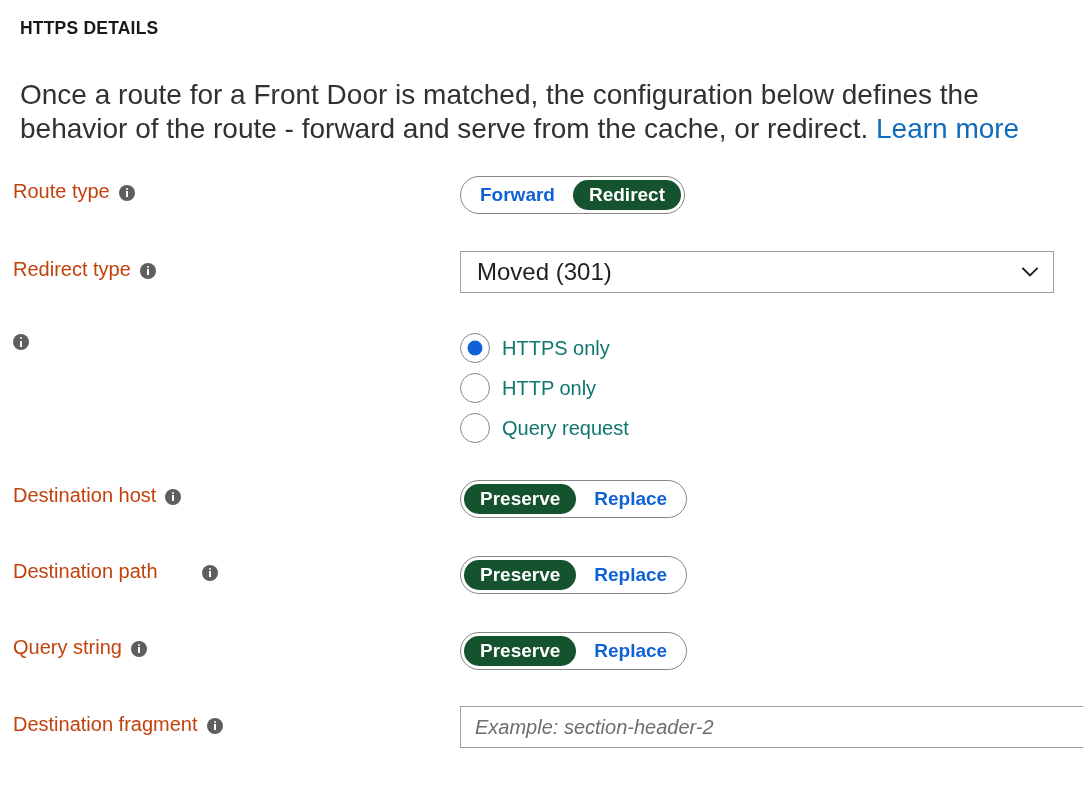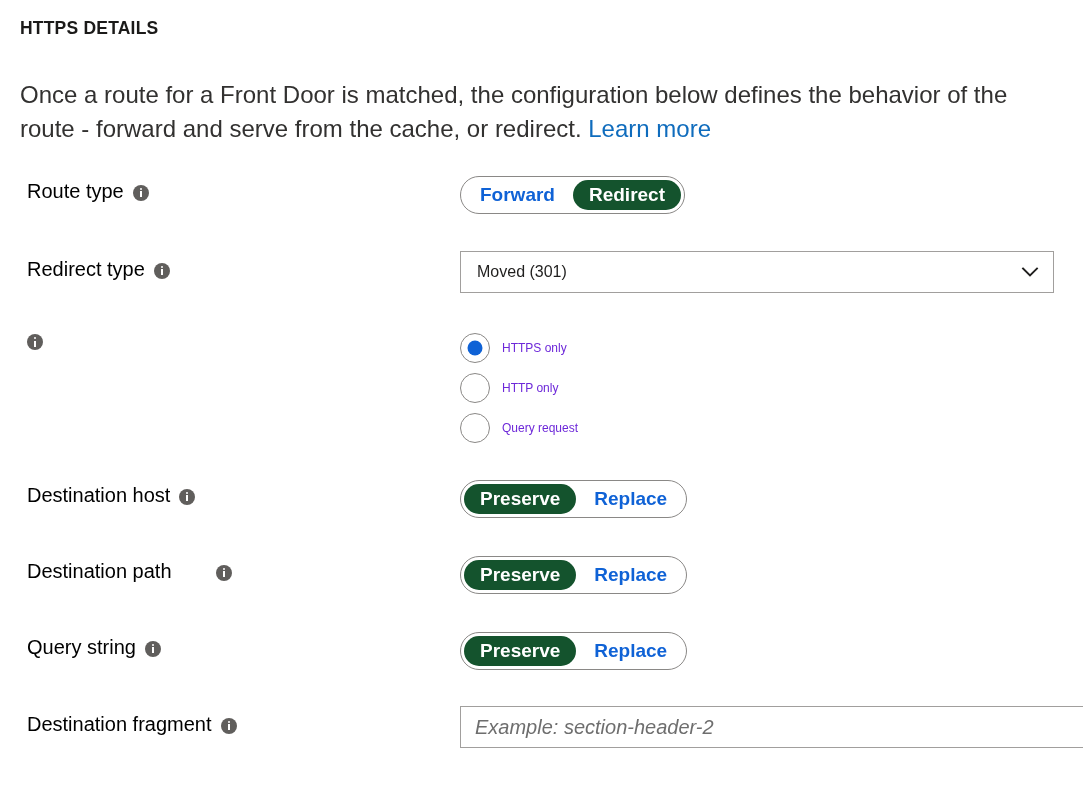--- a/index.html
+++ b/index.html
@@ -42,7 +42,7 @@
     left: 20px;
     top: 78px;
     width: 1040px;
-    font-size: 24px;
+    font-size: 28px;
     line-height: 34px;
     color: #323130;
     font-weight: 400;

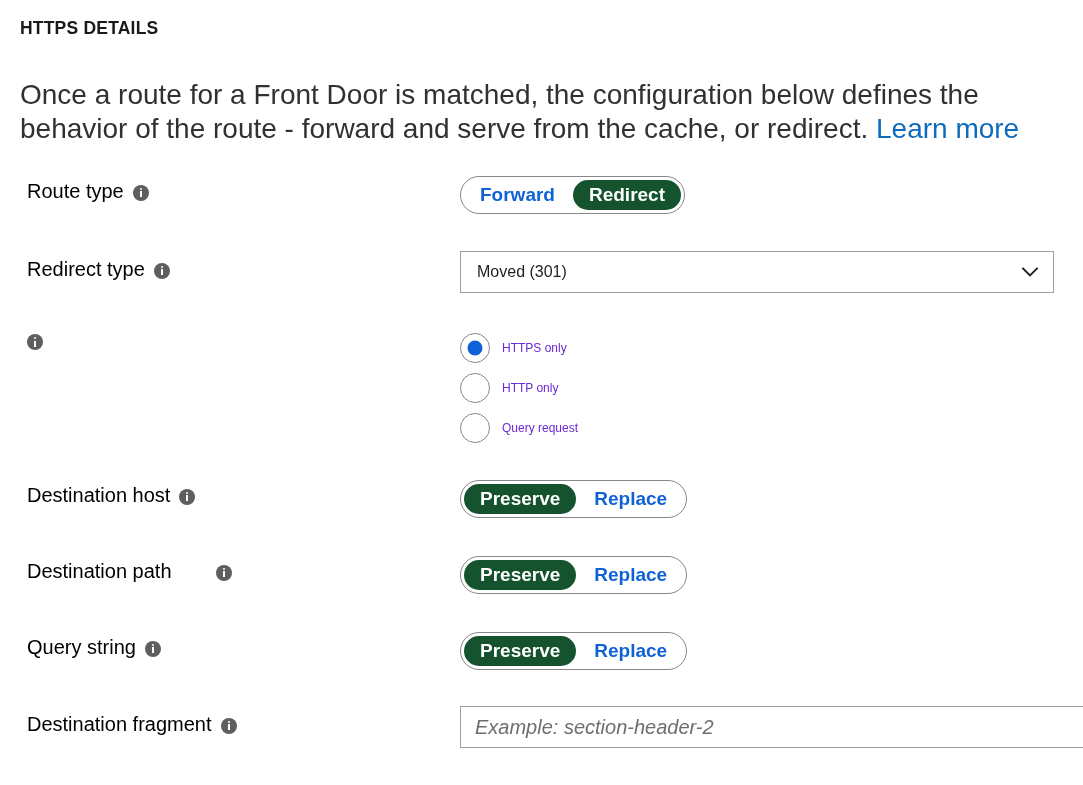--- a/index.html
+++ b/index.html
@@ -61,9 +61,9 @@
   }
   .row-label {
     position: absolute;
-    left: 27px;
+    left: 13px;
     font-size: 20px;
-    color: #000000;
+    color: #c2410c;
     white-space: nowrap;
     display: flex;
     align-items: center;

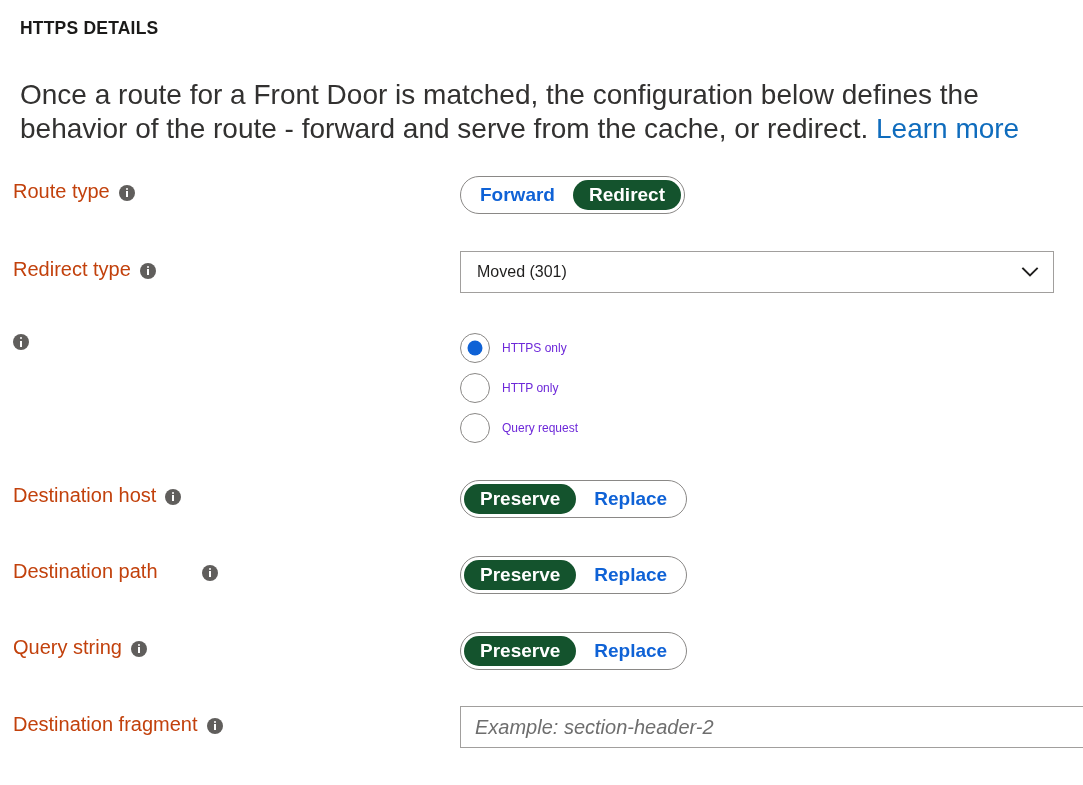--- a/index.html
+++ b/index.html
@@ -149,7 +149,7 @@
     cursor: pointer;
   }
   .select-value {
-    font-size: 16px;
+    font-size: 24px;
     color: #201f1e;
   }
   .chevron {

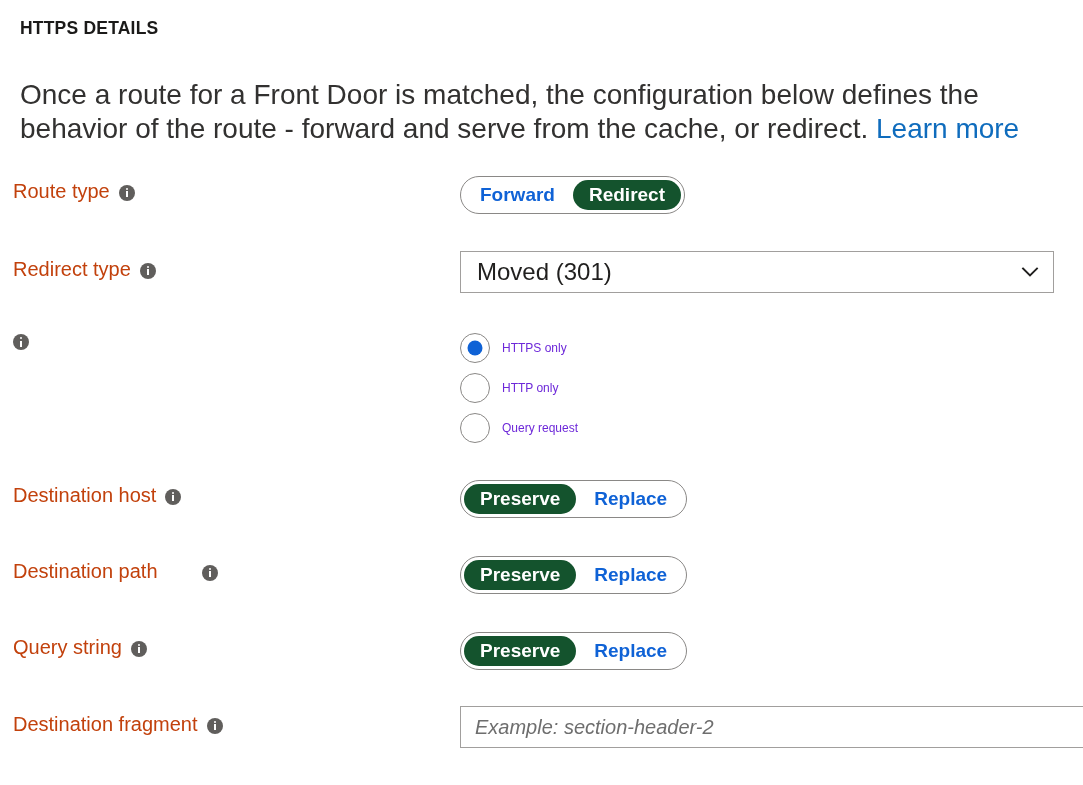--- a/index.html
+++ b/index.html
@@ -213,8 +213,8 @@
     background: #0f62d6;
   }
   .radio-label {
-    font-size: 12px;
-    color: #6d28d9;
+    font-size: 20px;
+    color: #0f766e;
     white-space: nowrap;
   }
 </style>

